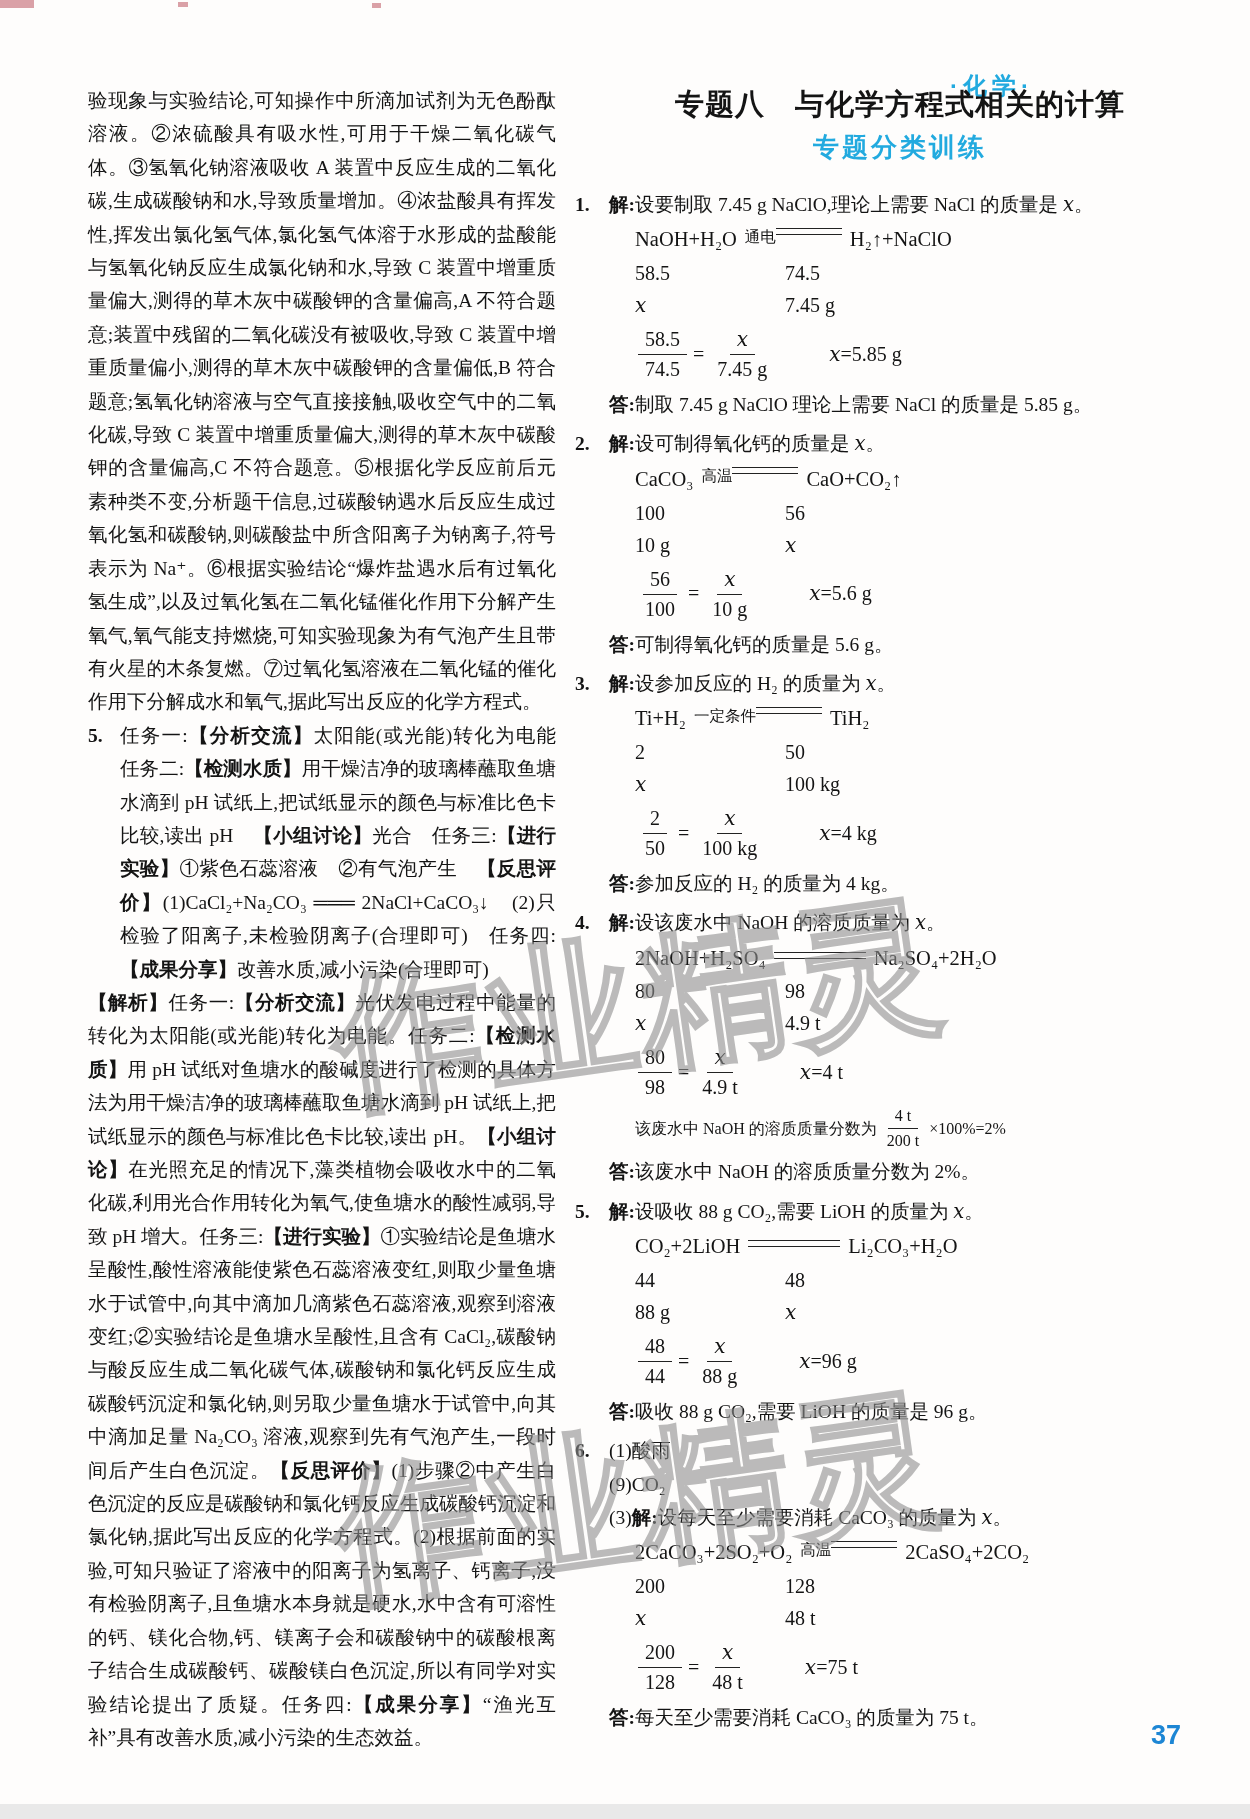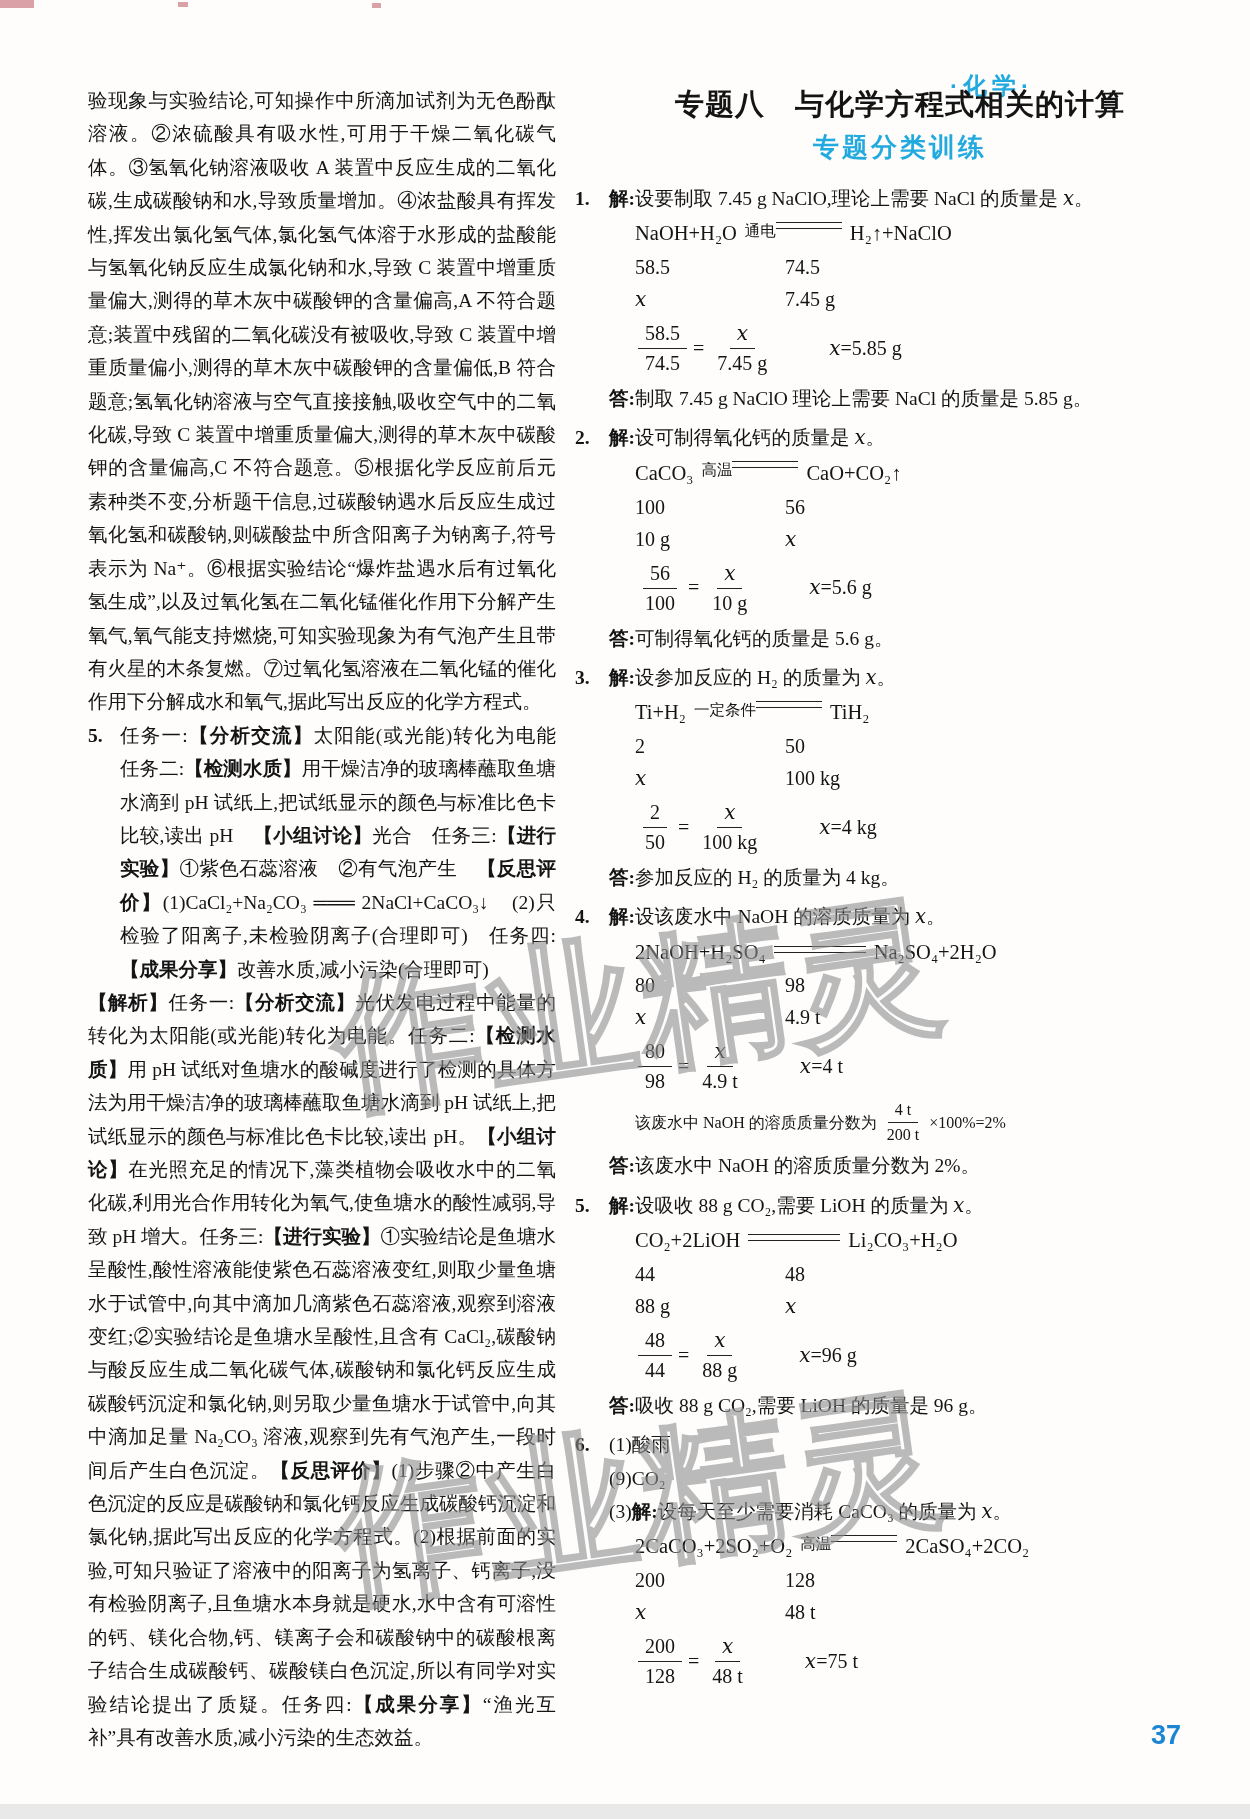--- a/index.html
+++ b/index.html
@@ -28,7 +28,7 @@
   .rc-title{text-align:center;font-size:29px;font-weight:bold;letter-spacing:1px;
             line-height:40px;margin-bottom:6px;}
   .rc-sub{text-align:center;font-size:26px;font-weight:bold;letter-spacing:3px;
-          line-height:34px;margin-bottom:18px;font-family:"Liberation Sans","DejaVu Sans",sans-serif;}
+          line-height:34px;margin-bottom:24px;font-family:"Liberation Sans","DejaVu Sans",sans-serif;}
   .problem{display:flex;margin-bottom:6px;}
   .p-num{width:34px;flex:none;font-weight:bold;font-size:19.5px;line-height:33.4px;}
   .p-body{flex:1;font-size:19.5px;line-height:33.4px;text-align:justify;}

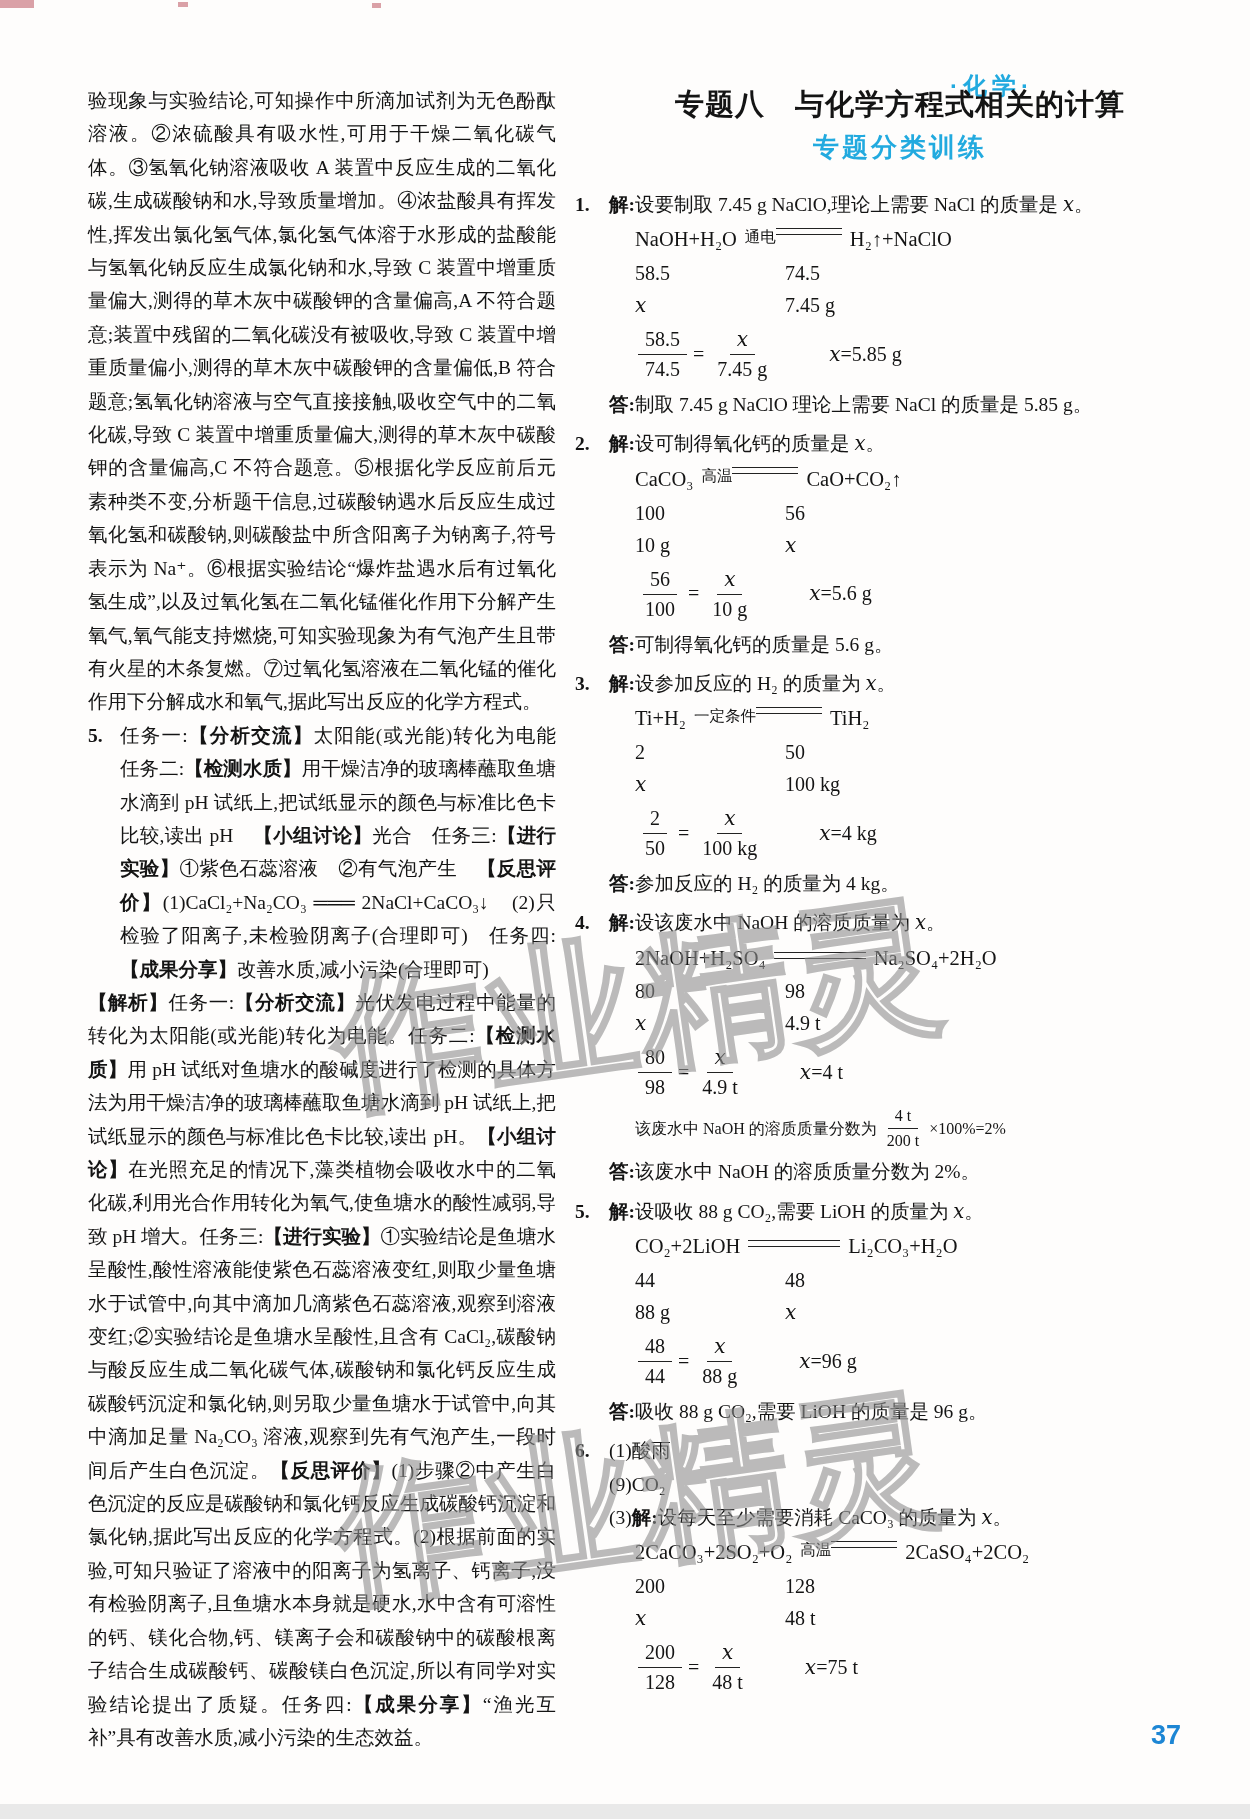--- a/index.html
+++ b/index.html
@@ -304,6 +304,7 @@
               </span>
               <span class="result"><i>x</i>=75 t</span>
             </div>
+            <div class="ans"><b>答:</b>每天至少需要消耗 CaCO₃ 的质量为 75 t。</div>
           </div>
         </div>
       </div>

